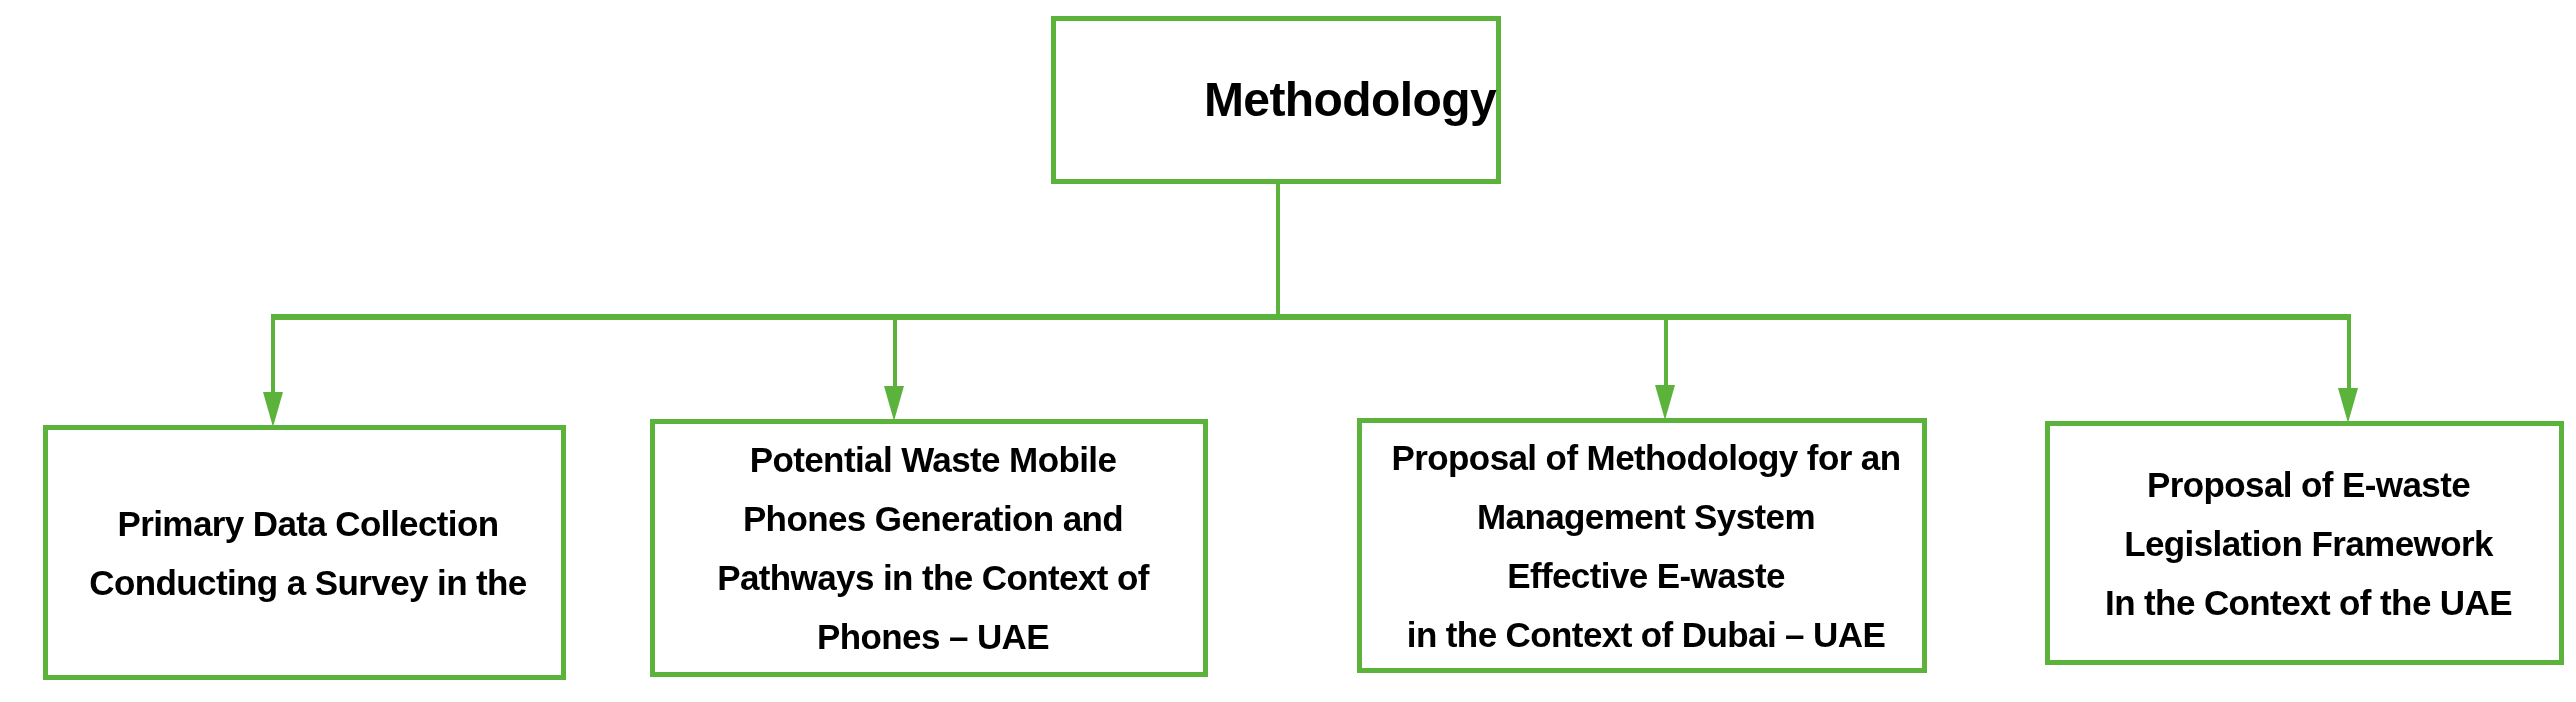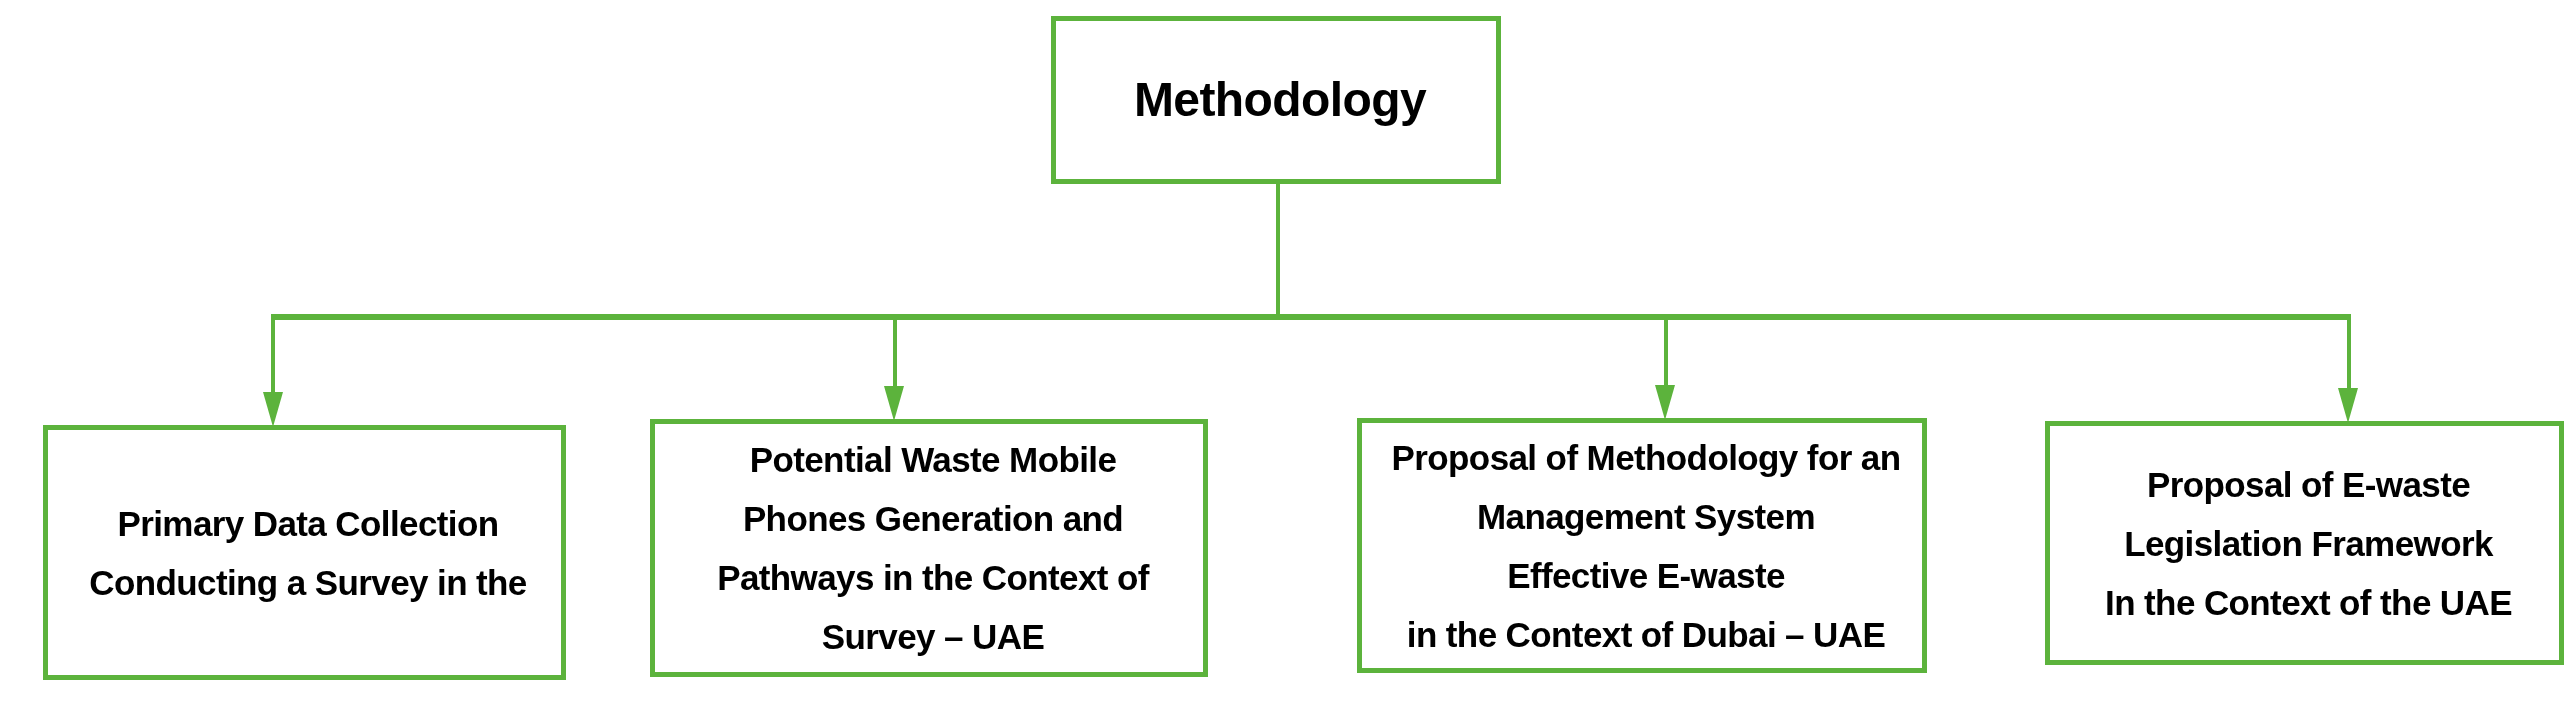--- a/index.html
+++ b/index.html
@@ -21,7 +21,7 @@
     border: 5.6px solid var(--accent);
     display: flex;
     align-items: center;
-    justify-content: center;
+    justify-content: flex-end;
     text-align: center;
     padding-left: 8px;
   }

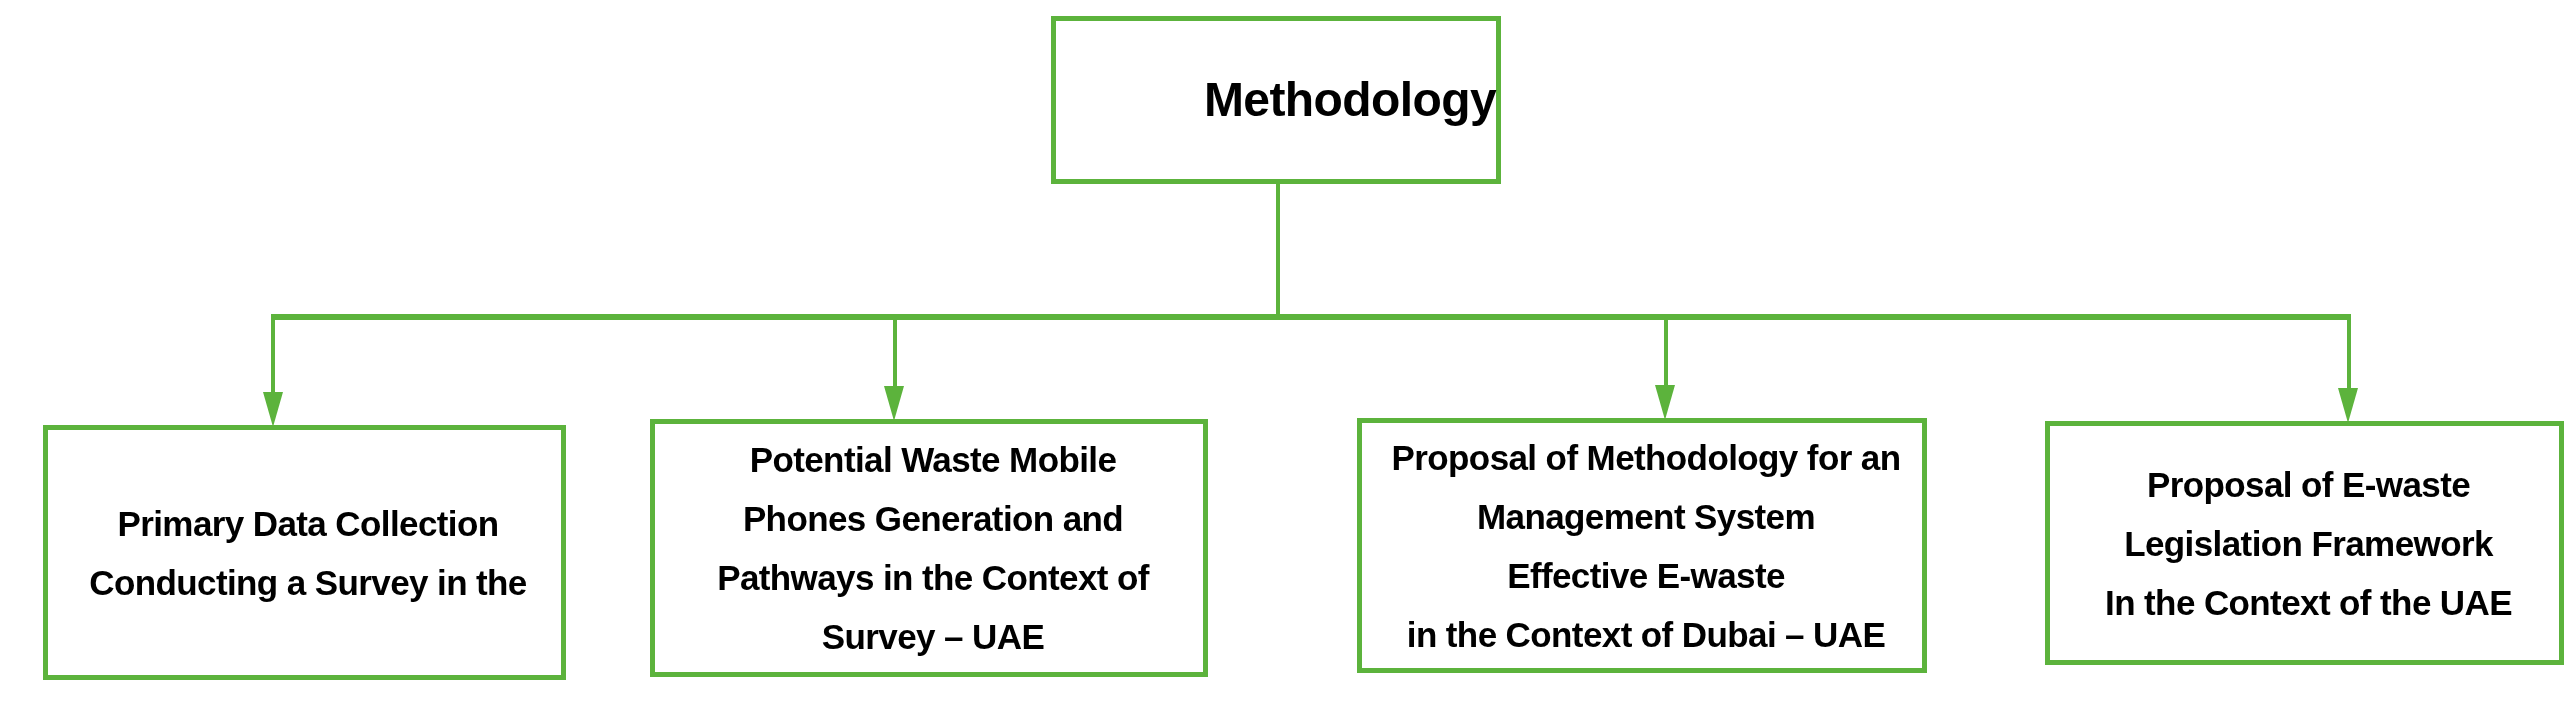--- a/index.html
+++ b/index.html
@@ -91,7 +91,7 @@
       <div class="line">Potential Waste Mobile</div>
       <div class="line">Phones Generation and</div>
       <div class="line">Pathways in the Context of</div>
-      <div class="line">Survey – UAE</div>
+      <div class="line">Phones – UAE</div>
     </div>
   </div>
 

